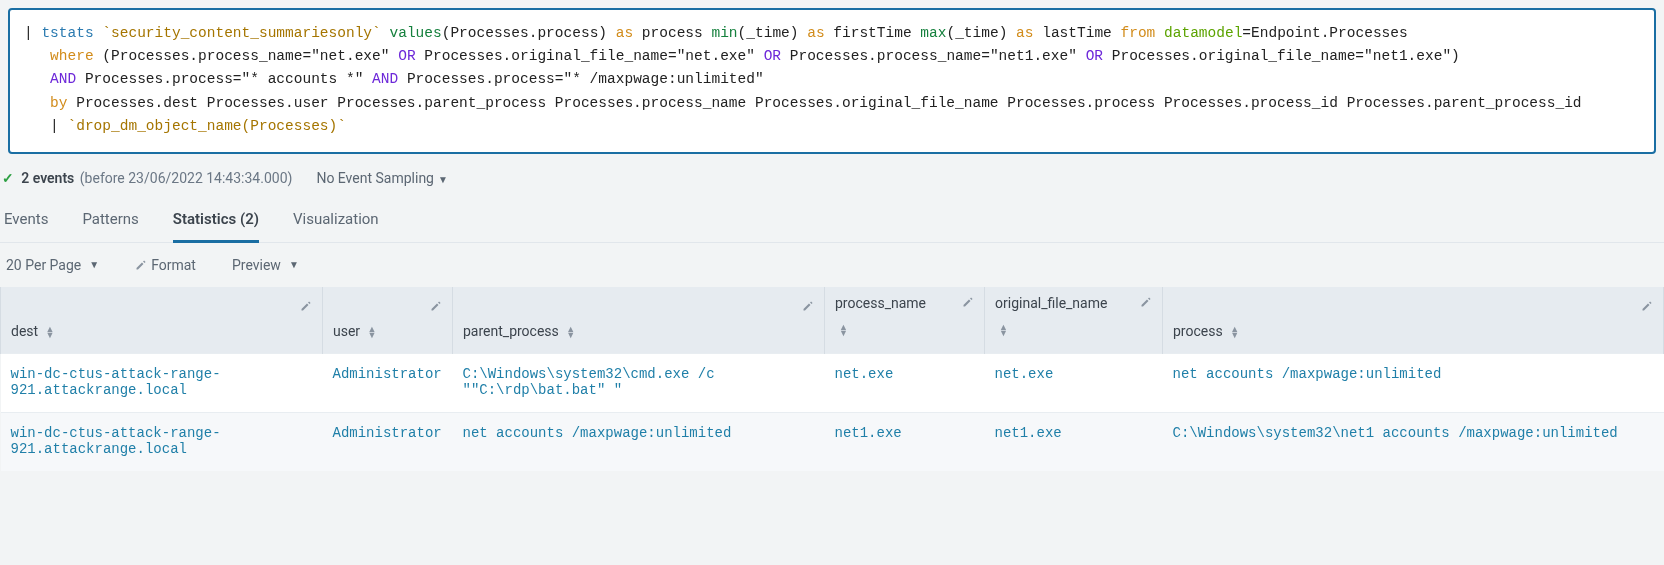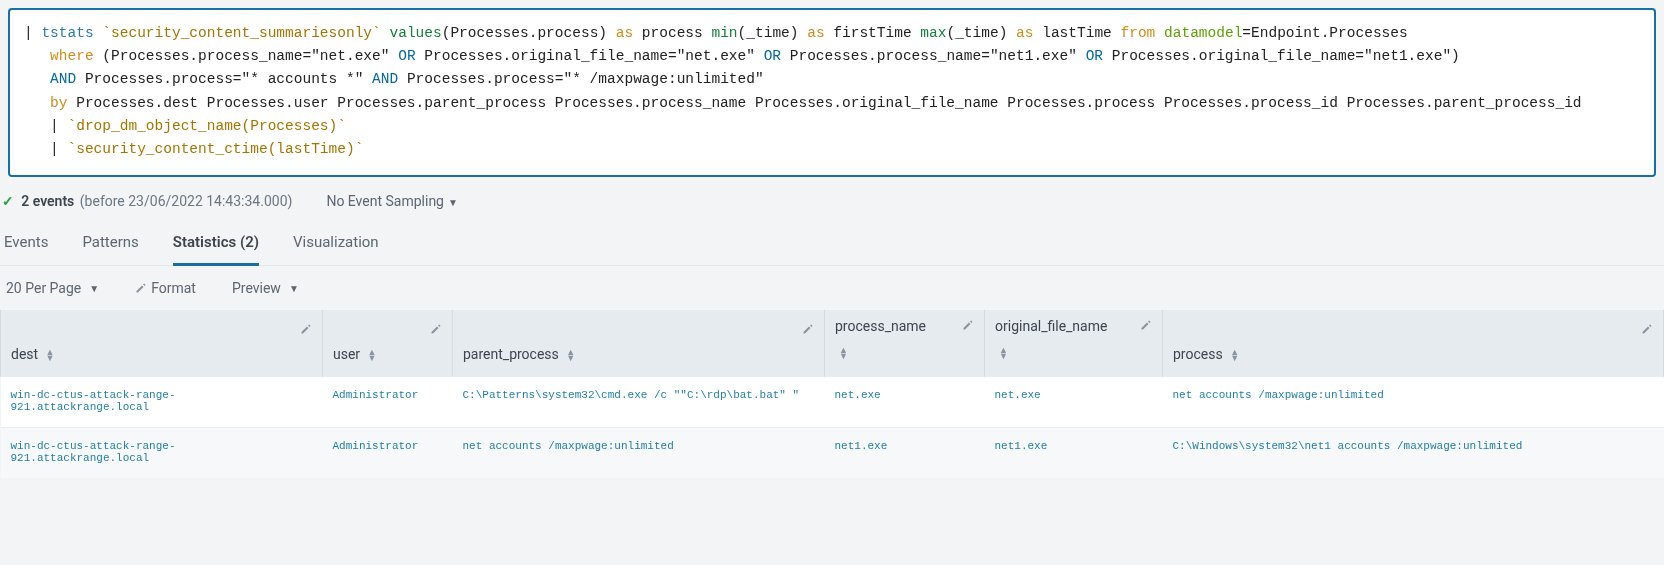--- a/index.html
+++ b/index.html
@@ -30,7 +30,7 @@
   .tok-from { color: #d28c1b; margin-top: 13px; }
   .tok-datamodel { color: #5ca300; }
   .tok-where { color: #d28c1b; }
-  .tok-bool { color: #0369a1; }
+  .tok-bool { color: #6d28d9; }
   .tok-by { color: #d28c1b; }
   .tok-plain { color: #222; }
 

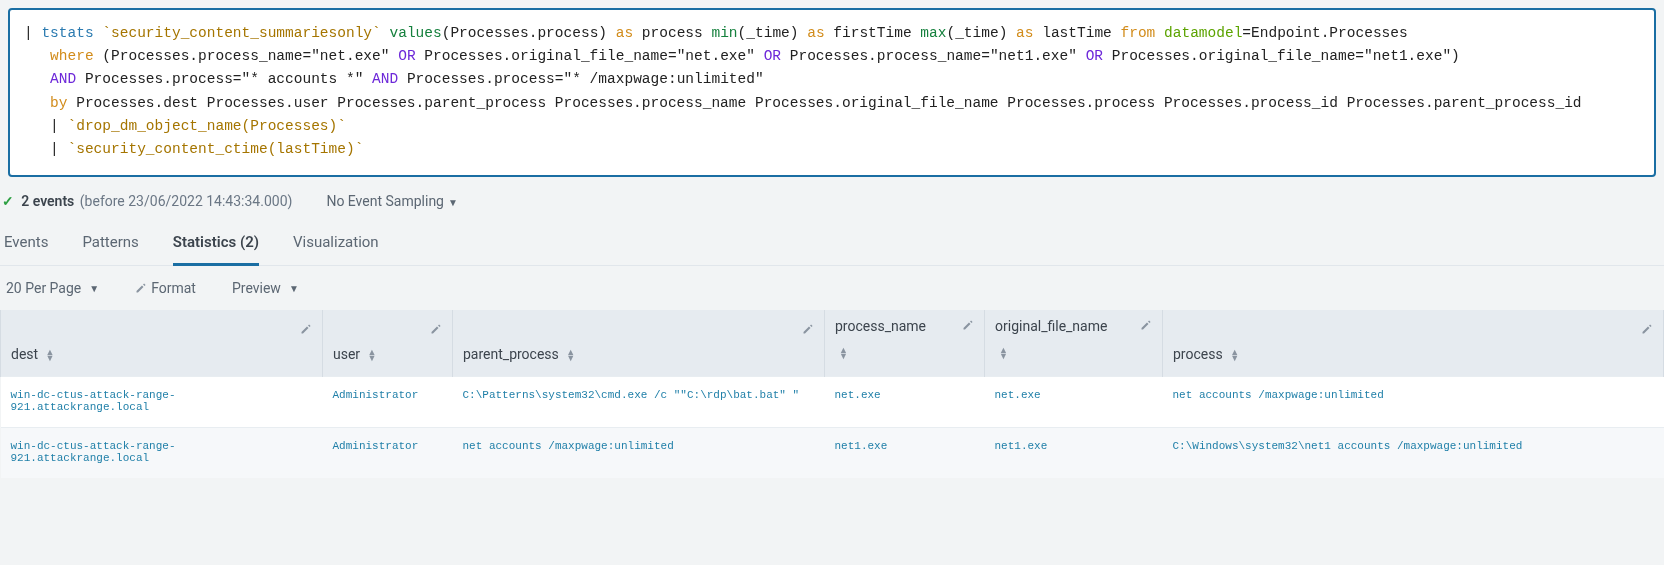--- a/index.html
+++ b/index.html
@@ -137,7 +137,6 @@
   <div class="line">   <span class="tok-bool">AND</span> <span class="tok-plain">Processes.process="* accounts *"</span> <span class="tok-bool">AND</span> <span class="tok-plain">Processes.process="* /maxpwage:unlimited"</span></div>
   <div class="line">   <span class="tok-by">by</span> <span class="tok-plain">Processes.dest Processes.user Processes.parent_process Processes.process_name Processes.original_file_name Processes.process Processes.process_id Processes.parent_process_id</span></div>
   <div class="line">   <span class="tok-pipe">|</span> <span class="tok-macro">`drop_dm_object_name(Processes)`</span></div>
-  <div class="line">   <span class="tok-pipe">|</span> <span class="tok-macro">`security_content_ctime(lastTime)`</span></div>
 </div>
 
 <div class="info-bar">

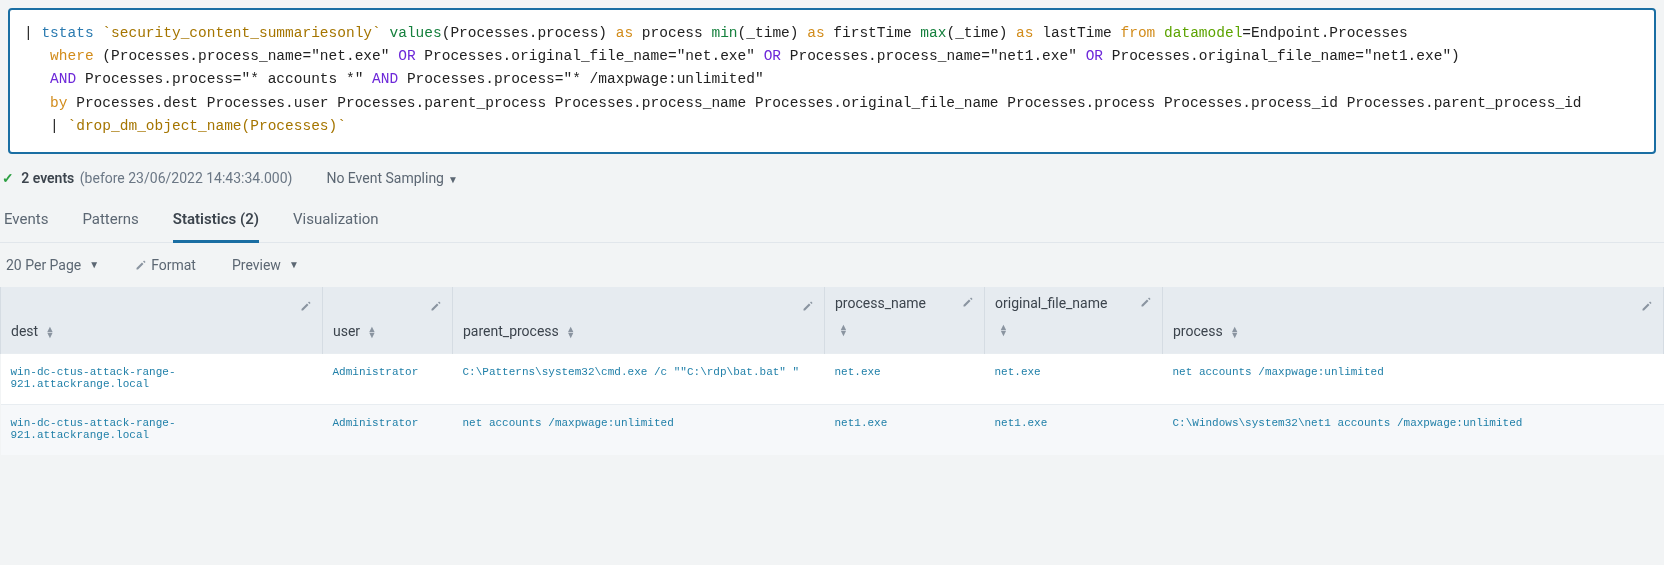--- a/index.html
+++ b/index.html
@@ -38,7 +38,7 @@
     display: flex;
     align-items: center;
     padding: 8px 8px 8px 2px;
-    gap: 34px;
+    gap: 24px;
     font-size: 14px;
     color: #5c6773;
   }

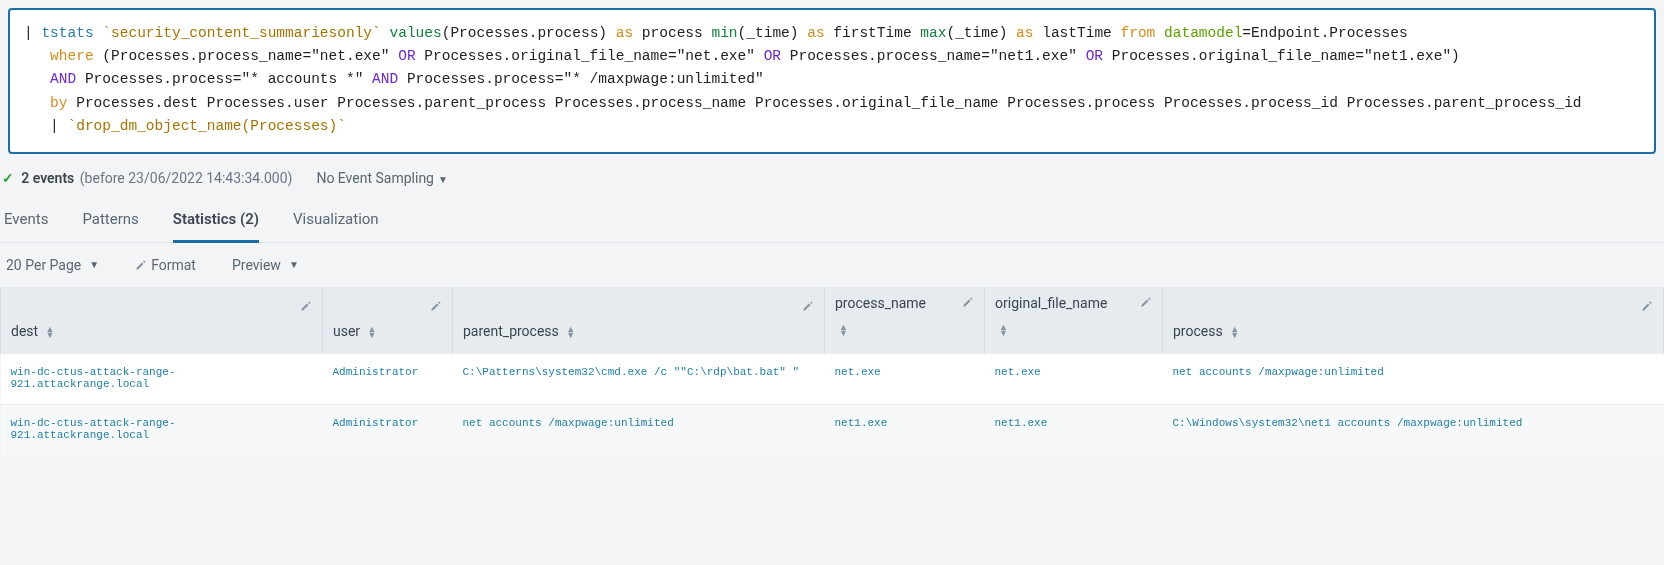--- a/index.html
+++ b/index.html
@@ -112,7 +112,7 @@
     border-top: 1px solid #e8edf1;
     vertical-align: top;
     font-family: "SFMono-Regular", Consolas, "Liberation Mono", Menlo, monospace;
-    font-size: 11px;
+    font-size: 14px;
     color: #1f7fa8;
     word-break: break-word;
   }

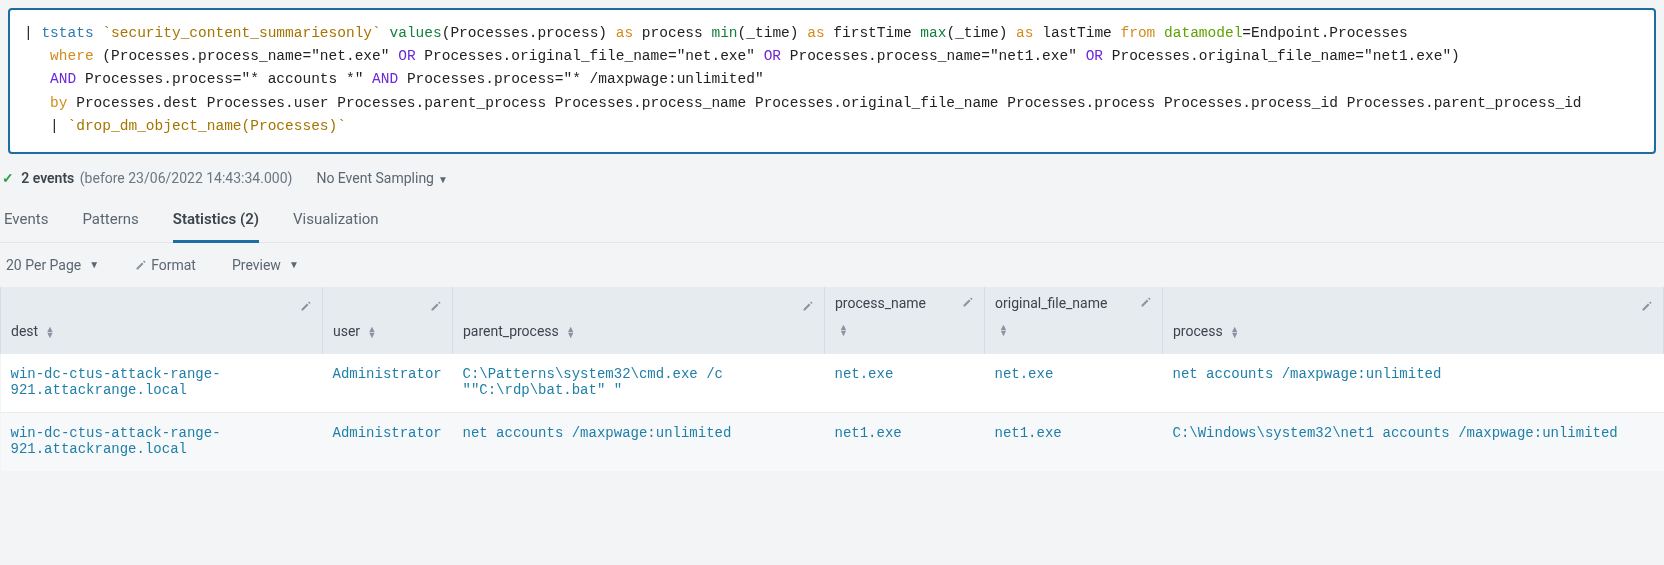--- a/index.html
+++ b/index.html
@@ -257,7 +257,7 @@
     <tr>
       <td>win-dc-ctus-attack-range-921.attackrange.local</td>
       <td>Administrator</td>
-      <td>C:\Patterns\system32\cmd.exe /c ""C:\rdp\bat.bat" "</td>
+      <td>C:\Windows\system32\cmd.exe /c ""C:\rdp\bat.bat" "</td>
       <td>net.exe</td>
       <td>net.exe</td>
       <td>net  accounts /maxpwage:unlimited</td>

